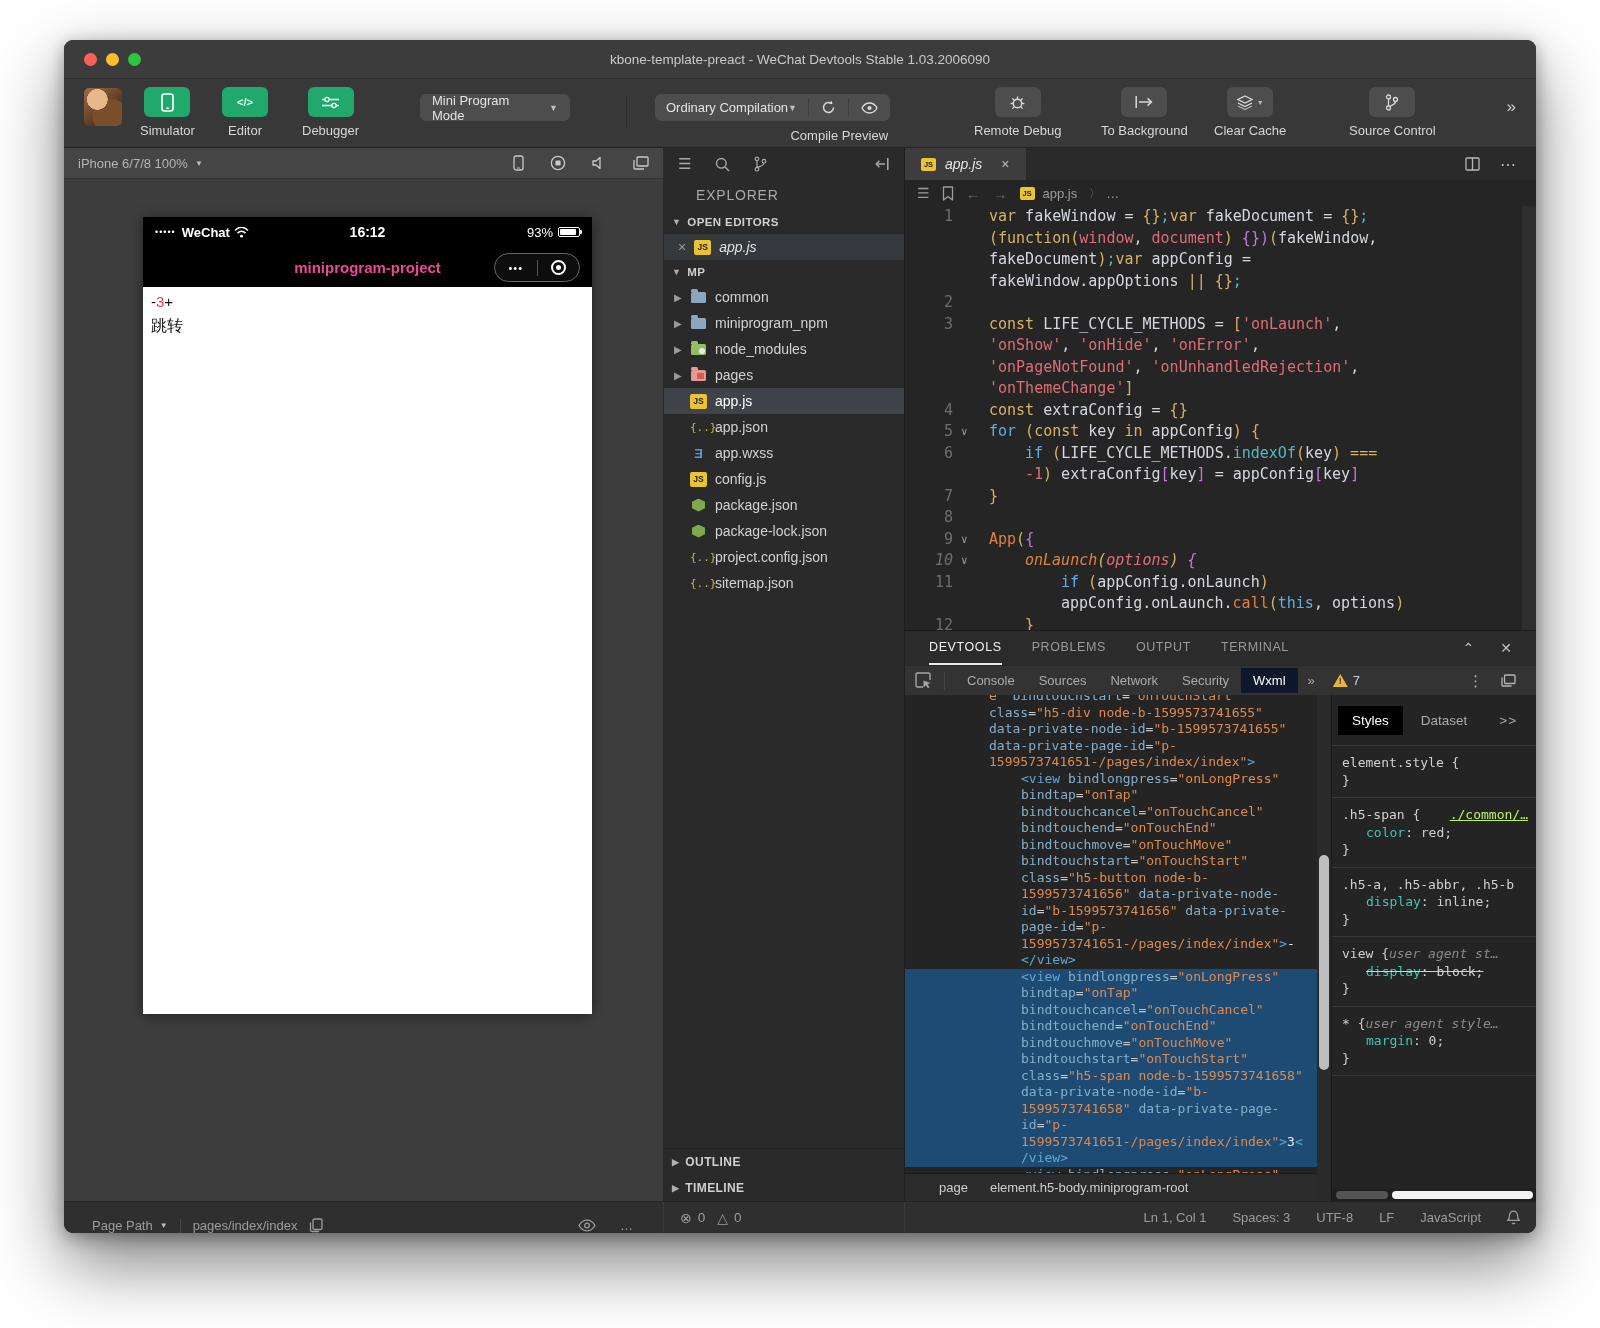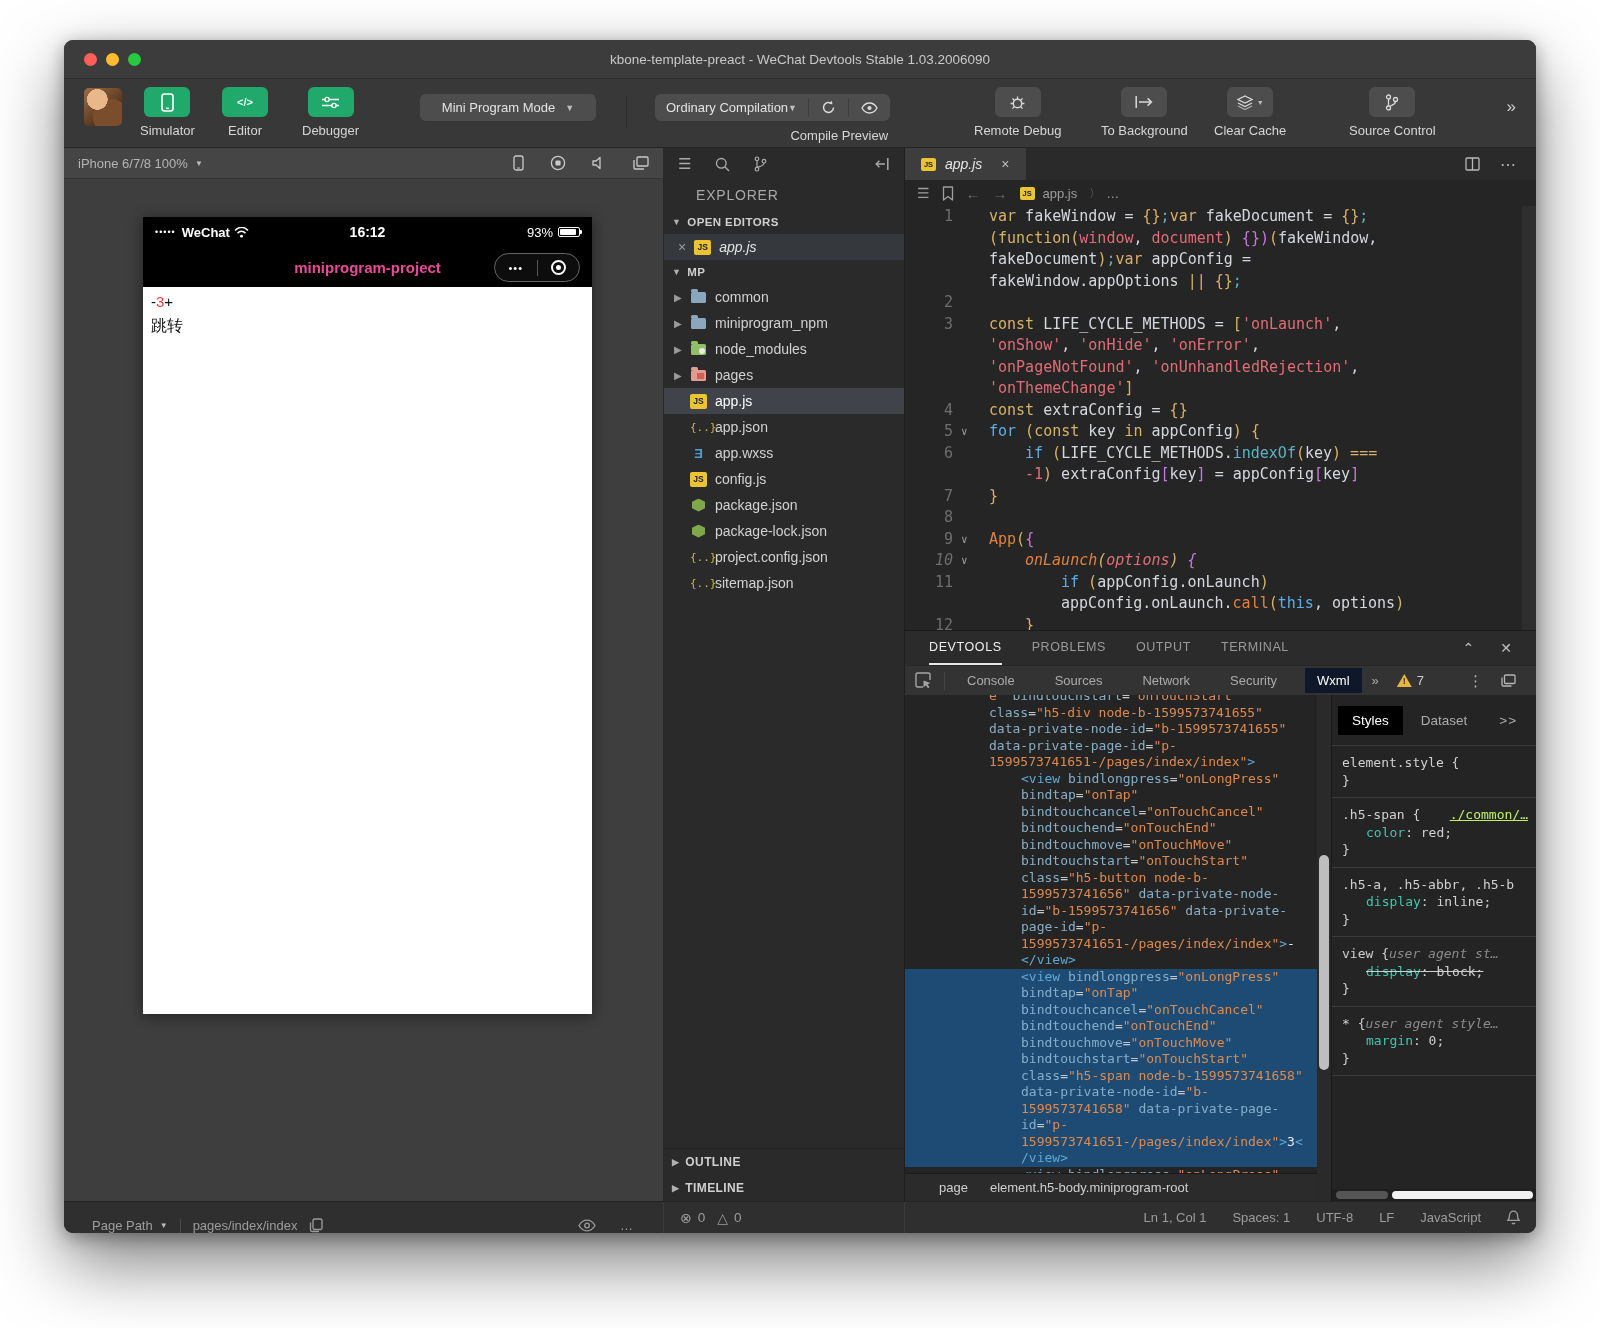--- a/index.html
+++ b/index.html
@@ -210,7 +210,7 @@
       <div class="tlabel">Debugger</div>
     </div>
 
-    <div class="select" style="position:absolute;left:356px;top:15px;width:176px;justify-content:center">
+    <div class="select" style="position:absolute;left:356px;top:15px;width:150px;justify-content:center">
       <span>Mini Program Mode</span>
       <span class="caret">▼</span>
     </div>

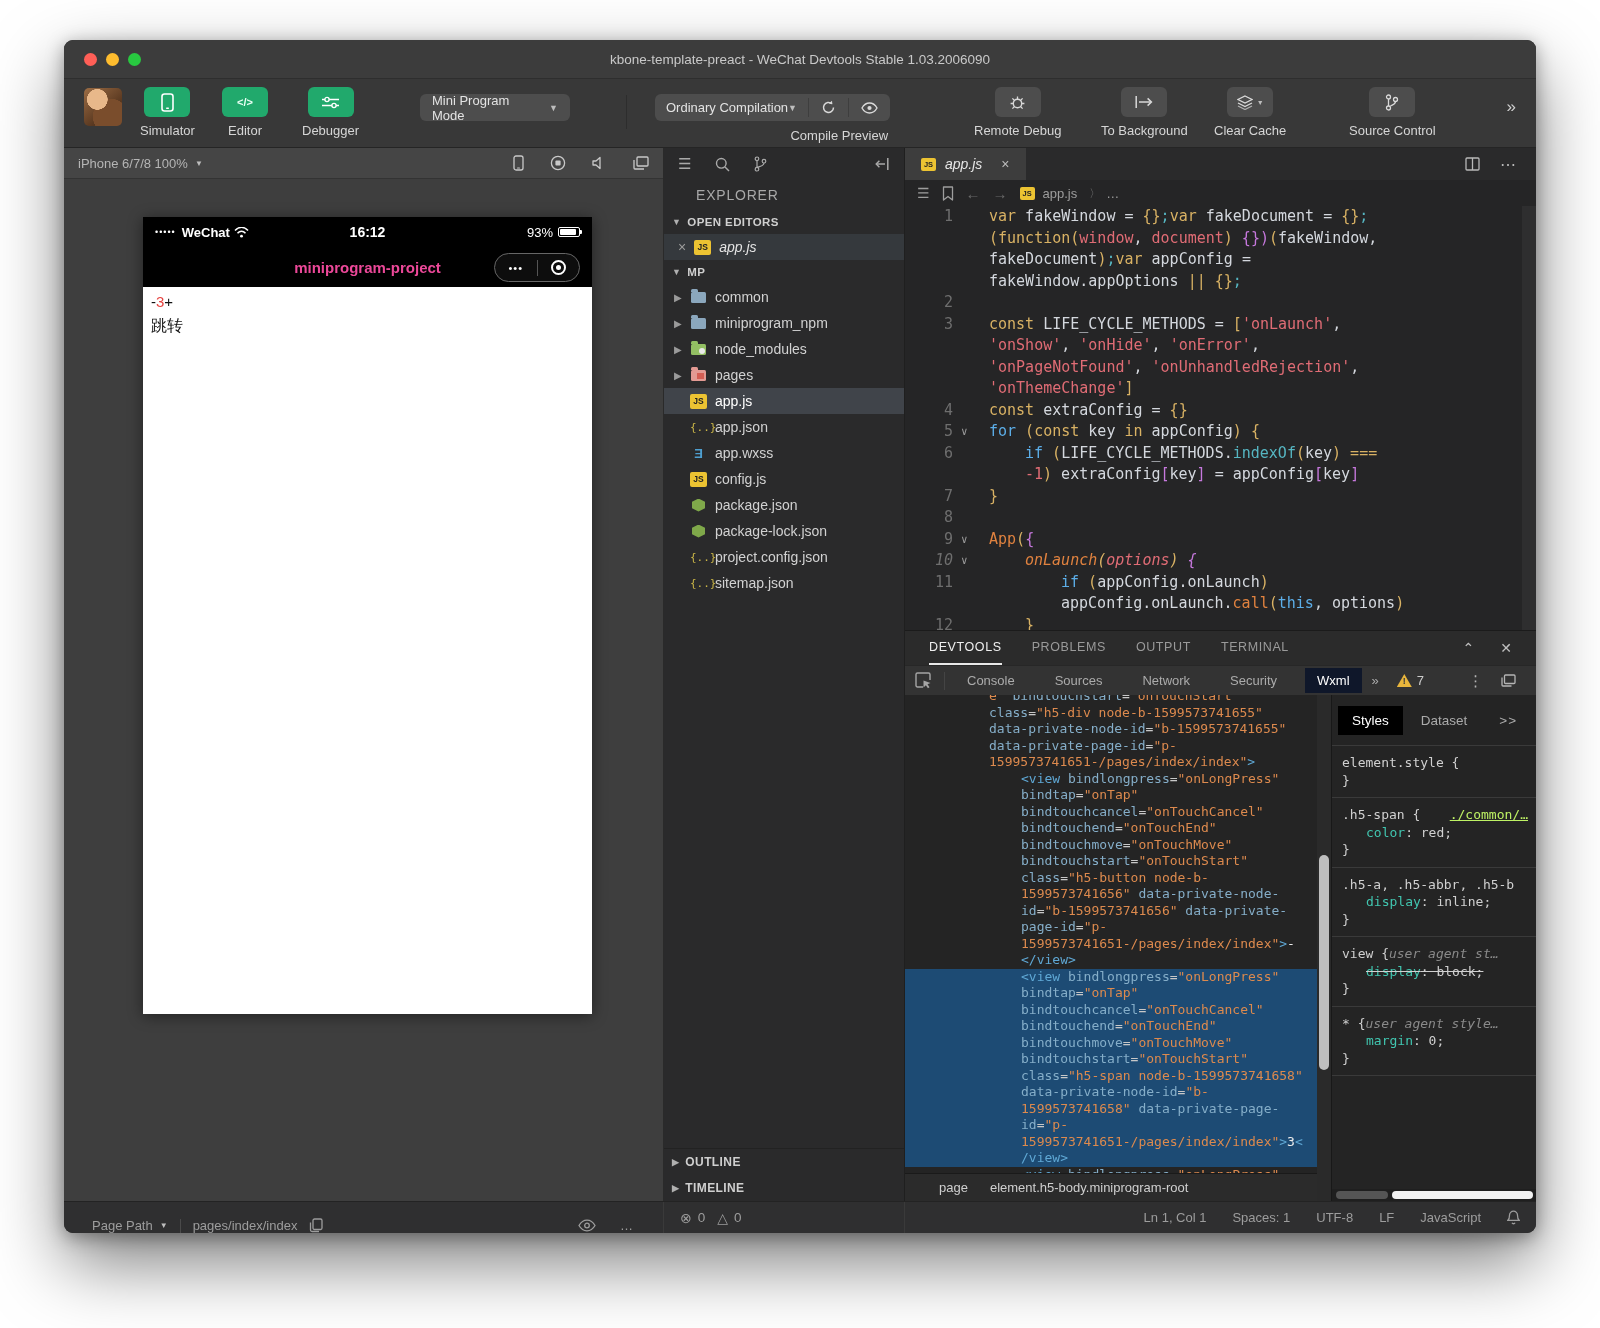--- a/index.html
+++ b/index.html
@@ -551,7 +551,7 @@
               </svg>
           </span>
           <span class="stdiv"></span>
-          <span id="subtabs" style="display:flex;gap:16px">
+          <span id="subtabs" style="display:flex;gap:0">
               <span class="stab">Console</span>
               <span class="stab">Sources</span>
               <span class="stab">Network</span>

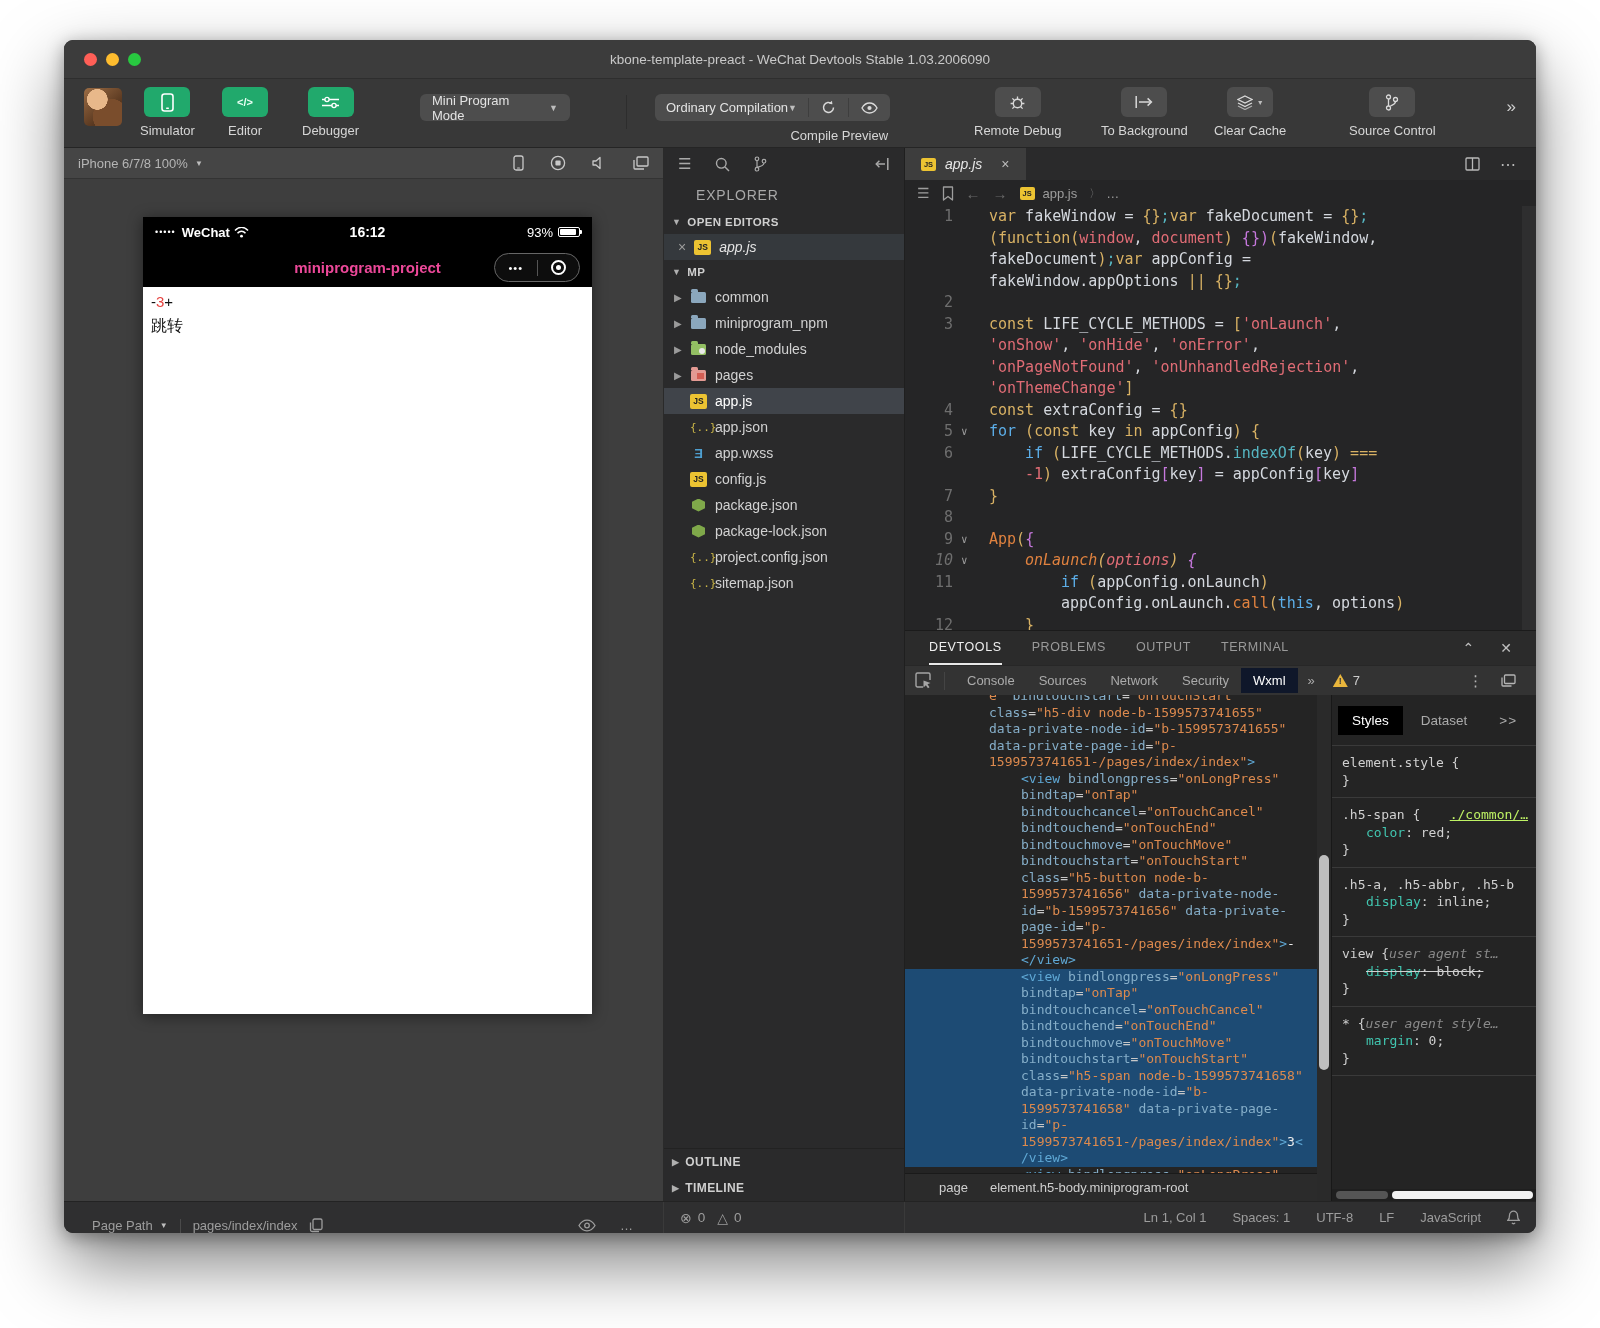--- a/index.html
+++ b/index.html
@@ -670,7 +670,7 @@
     <div class="sb-right">
       <span id="sbitems" style="display:flex;gap:26px">
           <span>Ln 1, Col 1</span>
-          <span>Spaces: 1</span>
+          <span>Spaces: 3</span>
           <span>UTF-8</span>
           <span>LF</span>
           <span>JavaScript</span>

